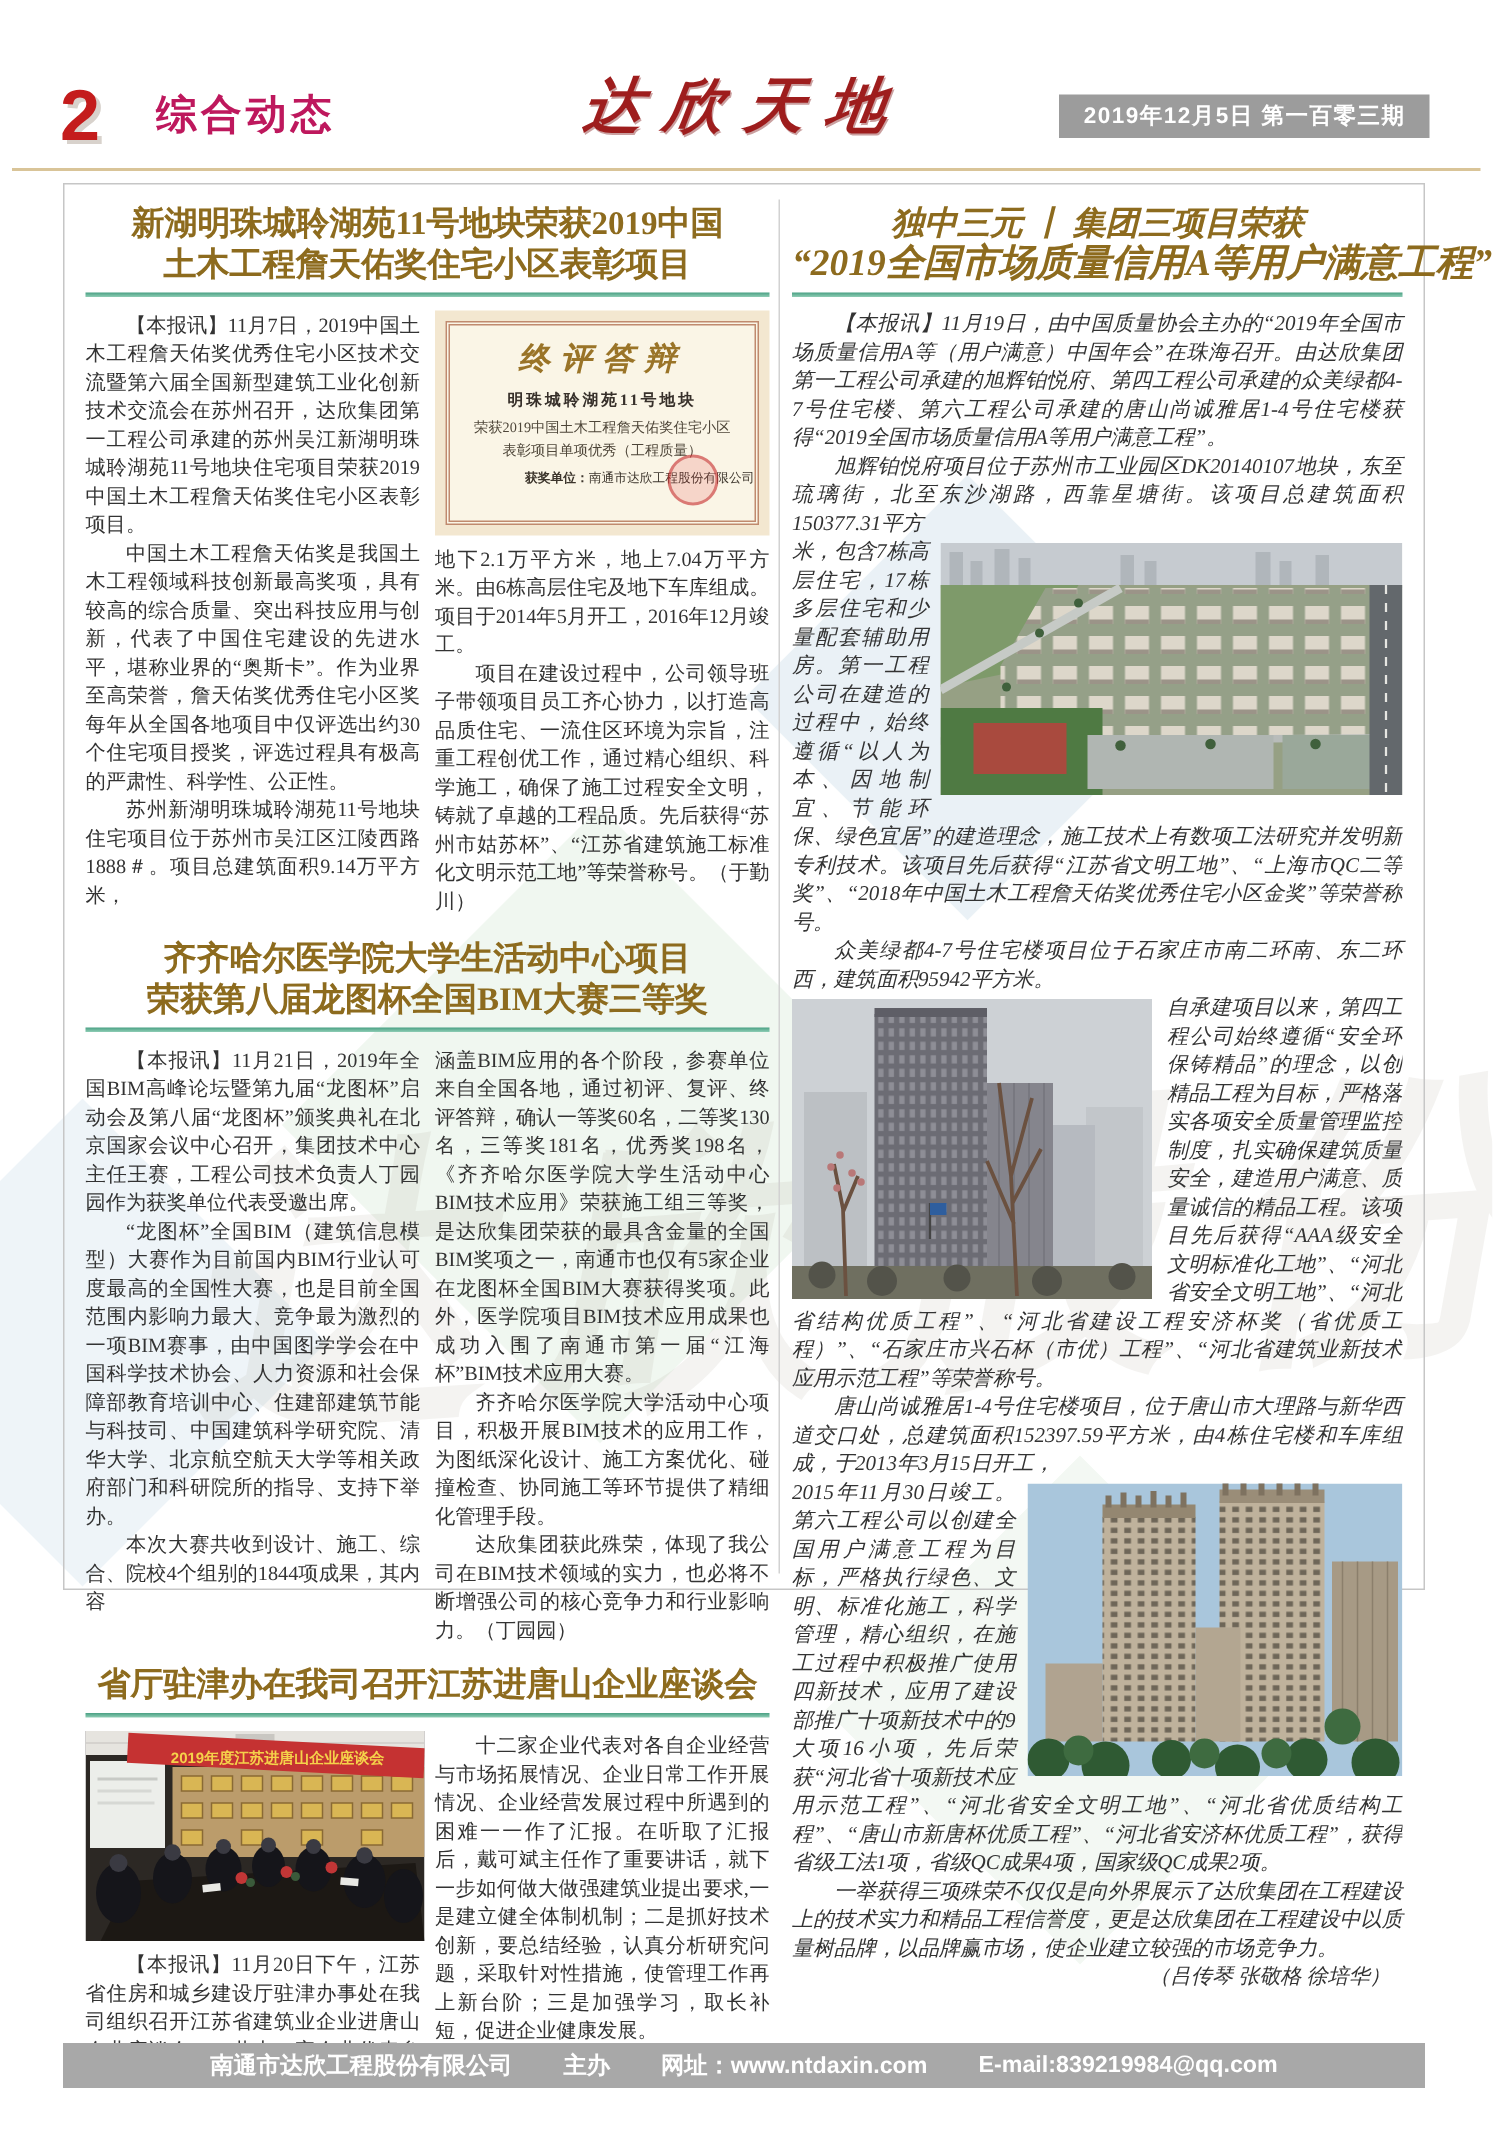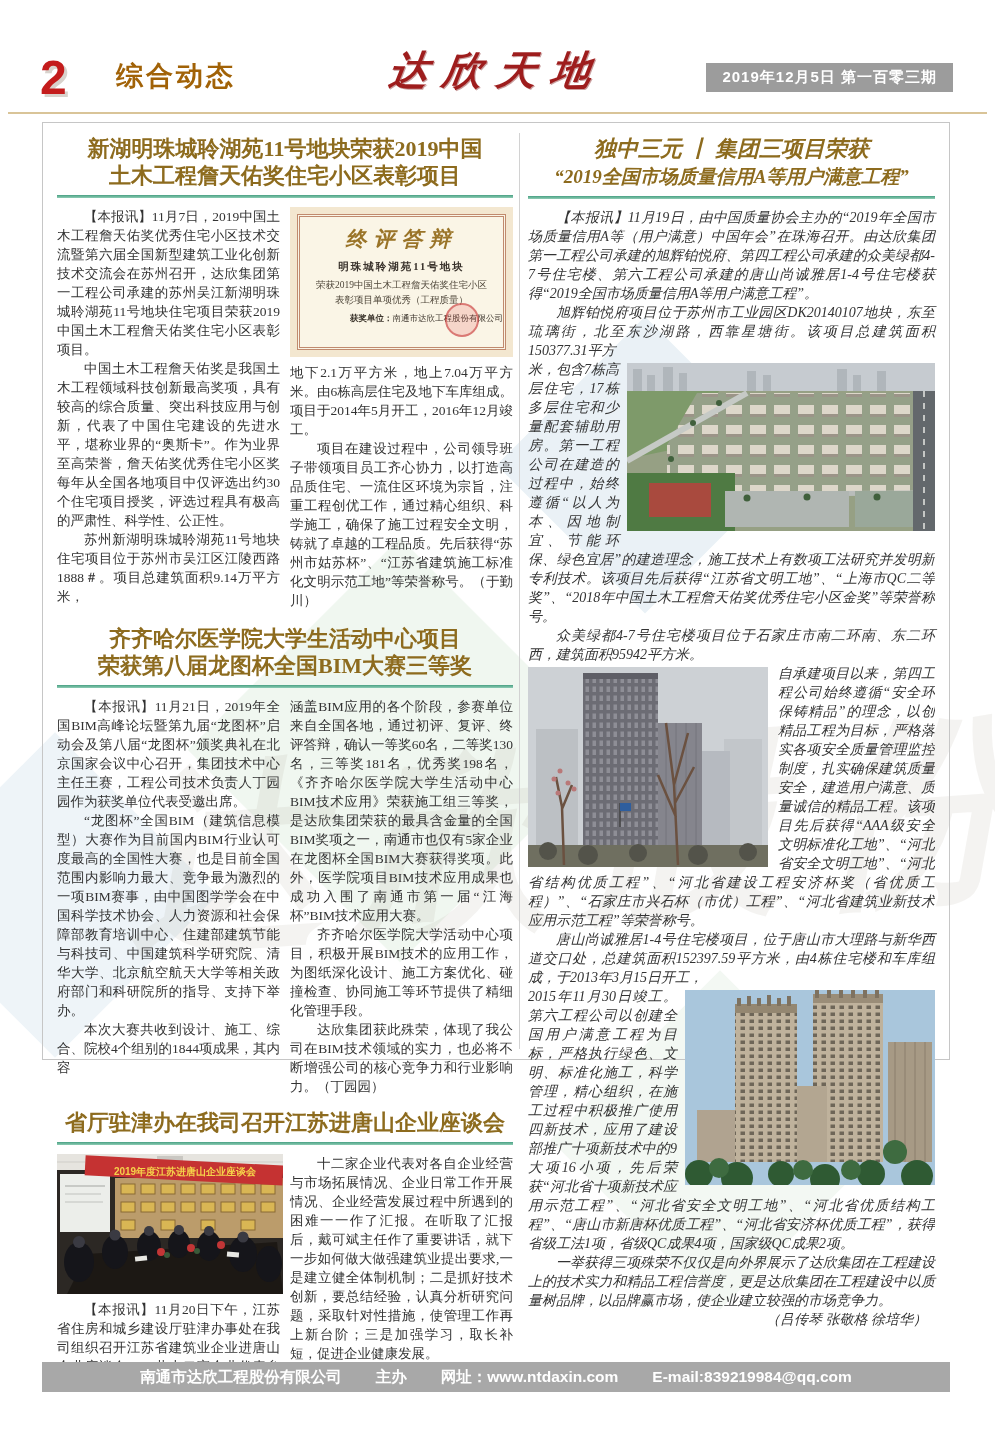--- a/index.html
+++ b/index.html
@@ -23,8 +23,8 @@
   .pagenum{position:absolute;left:0;bottom:2px;font-family:"Liberation Sans",sans-serif;
       font-size:48px;line-height:44px;font-weight:bold;color:#c41c1c;
       text-shadow:3px 3px 0 #d8d2cc;}
-  .section-name{position:absolute;left:76px;bottom:8px;font-family:"Liberation Sans",sans-serif;
-      font-size:27px;font-weight:bold;color:#a16207;letter-spacing:3px;}
+  .section-name{position:absolute;left:64px;bottom:8px;font-family:"Liberation Sans",sans-serif;
+      font-size:27px;font-weight:bold;color:#be185d;letter-spacing:3px;}
   .masthead{position:absolute;left:50%;transform:translateX(-50%) skewX(-8deg);bottom:4px;
       font-size:40px;font-weight:bold;font-style:italic;color:#9e1d1d;letter-spacing:14px;
       text-shadow:1px 1px 0 #caa0a0;}

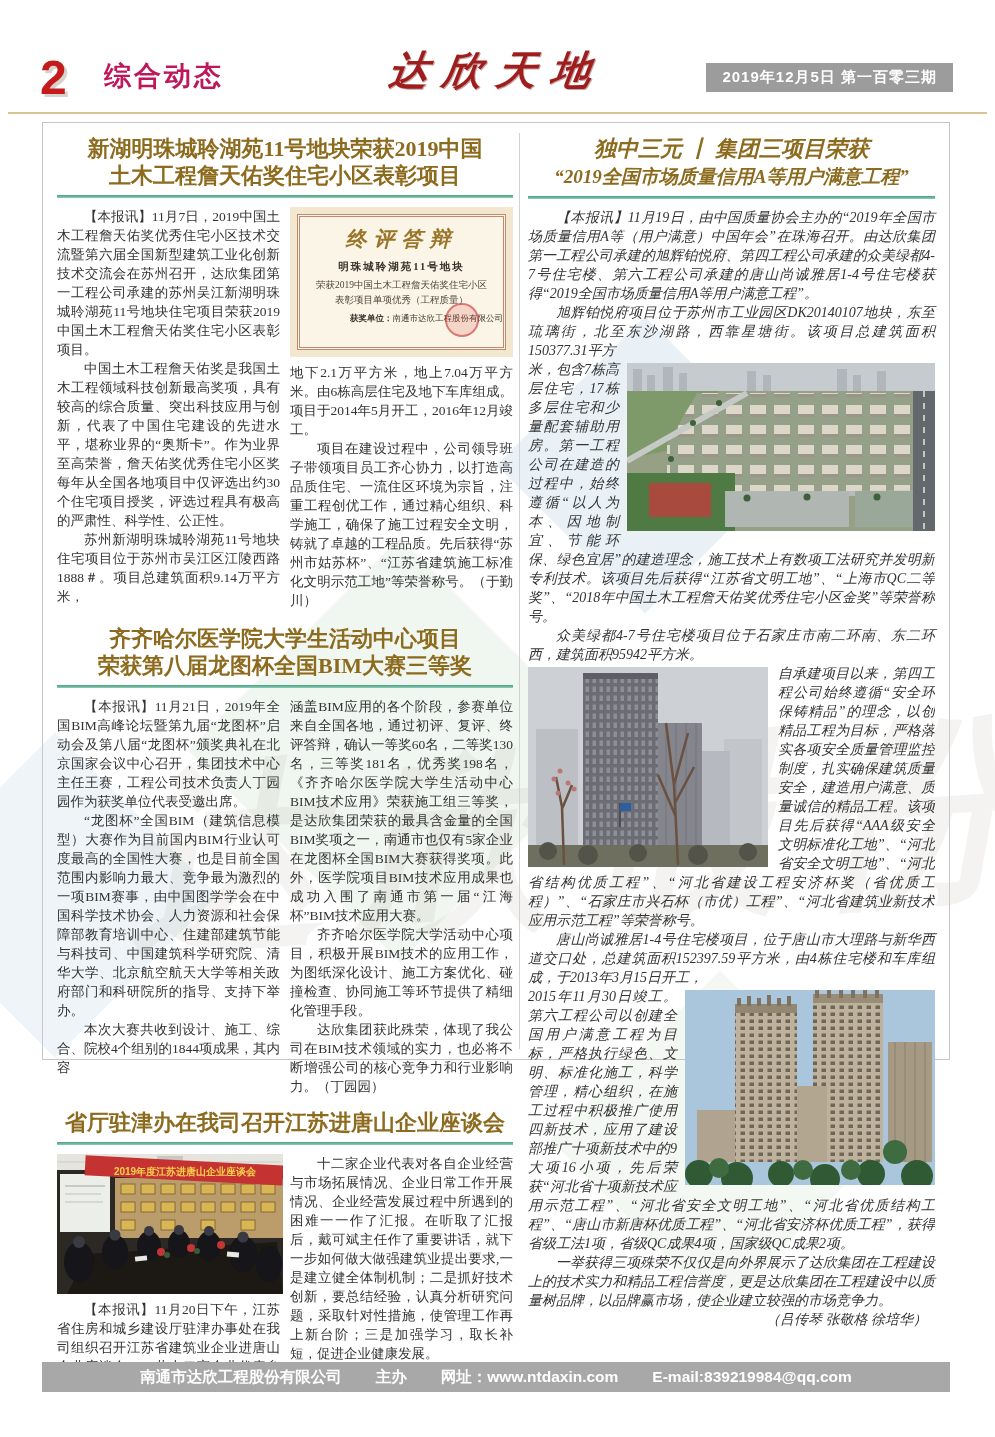--- a/index.html
+++ b/index.html
@@ -41,7 +41,7 @@
   
   .a-title{margin:2px 0 0;text-align:center;color:#8d6b1e;font-weight:bold;
       font-size:22px;line-height:27px;white-space:nowrap;}
-  .a-title .t2{font-size:19px;}
+  .a-title .t2{font-size:25px;}
   .title-rule{height:3px;margin:6px 0 9px;
       background:linear-gradient(#49a083,#8fcdb5);}
   

